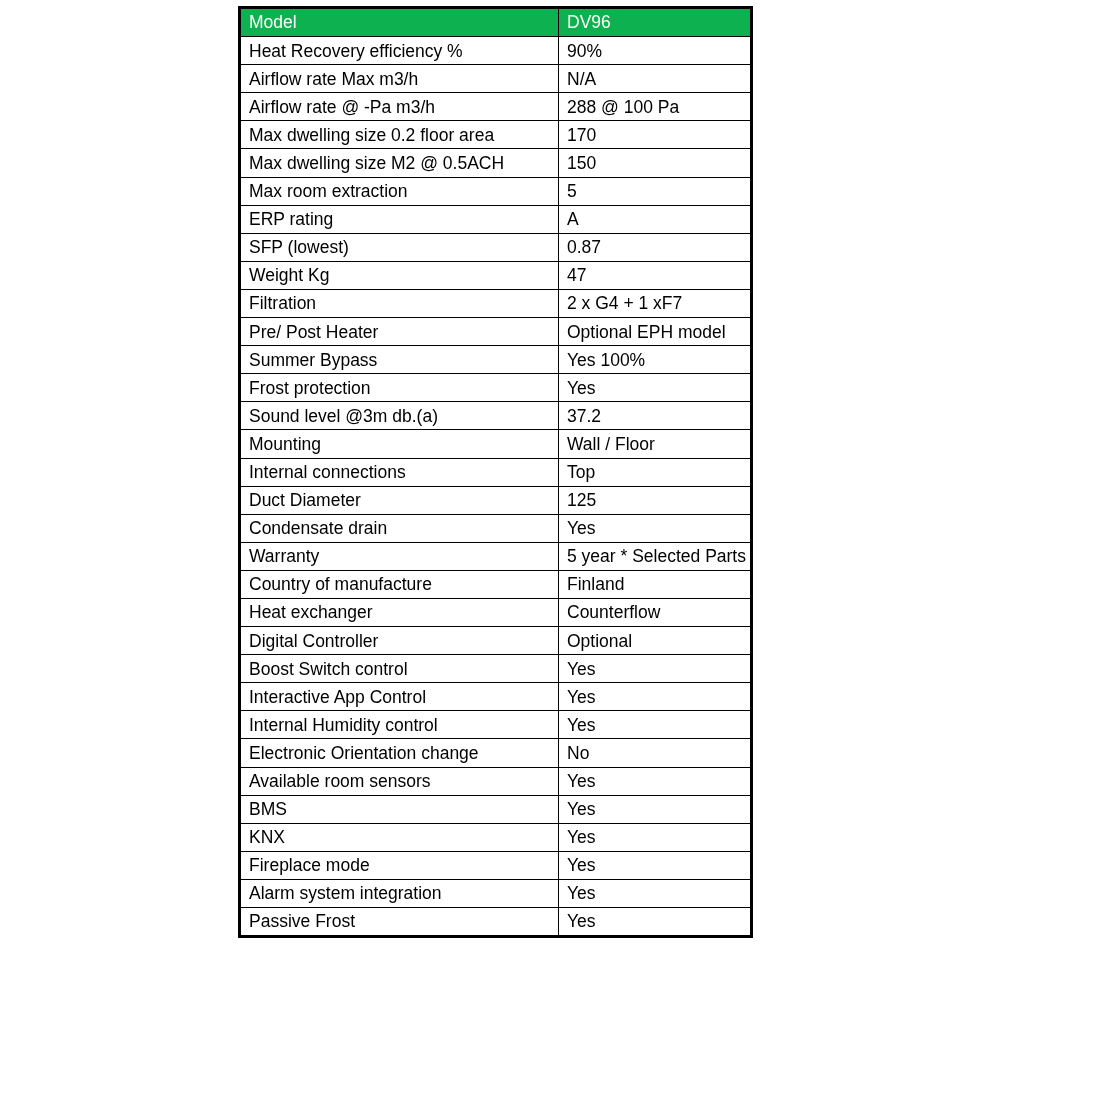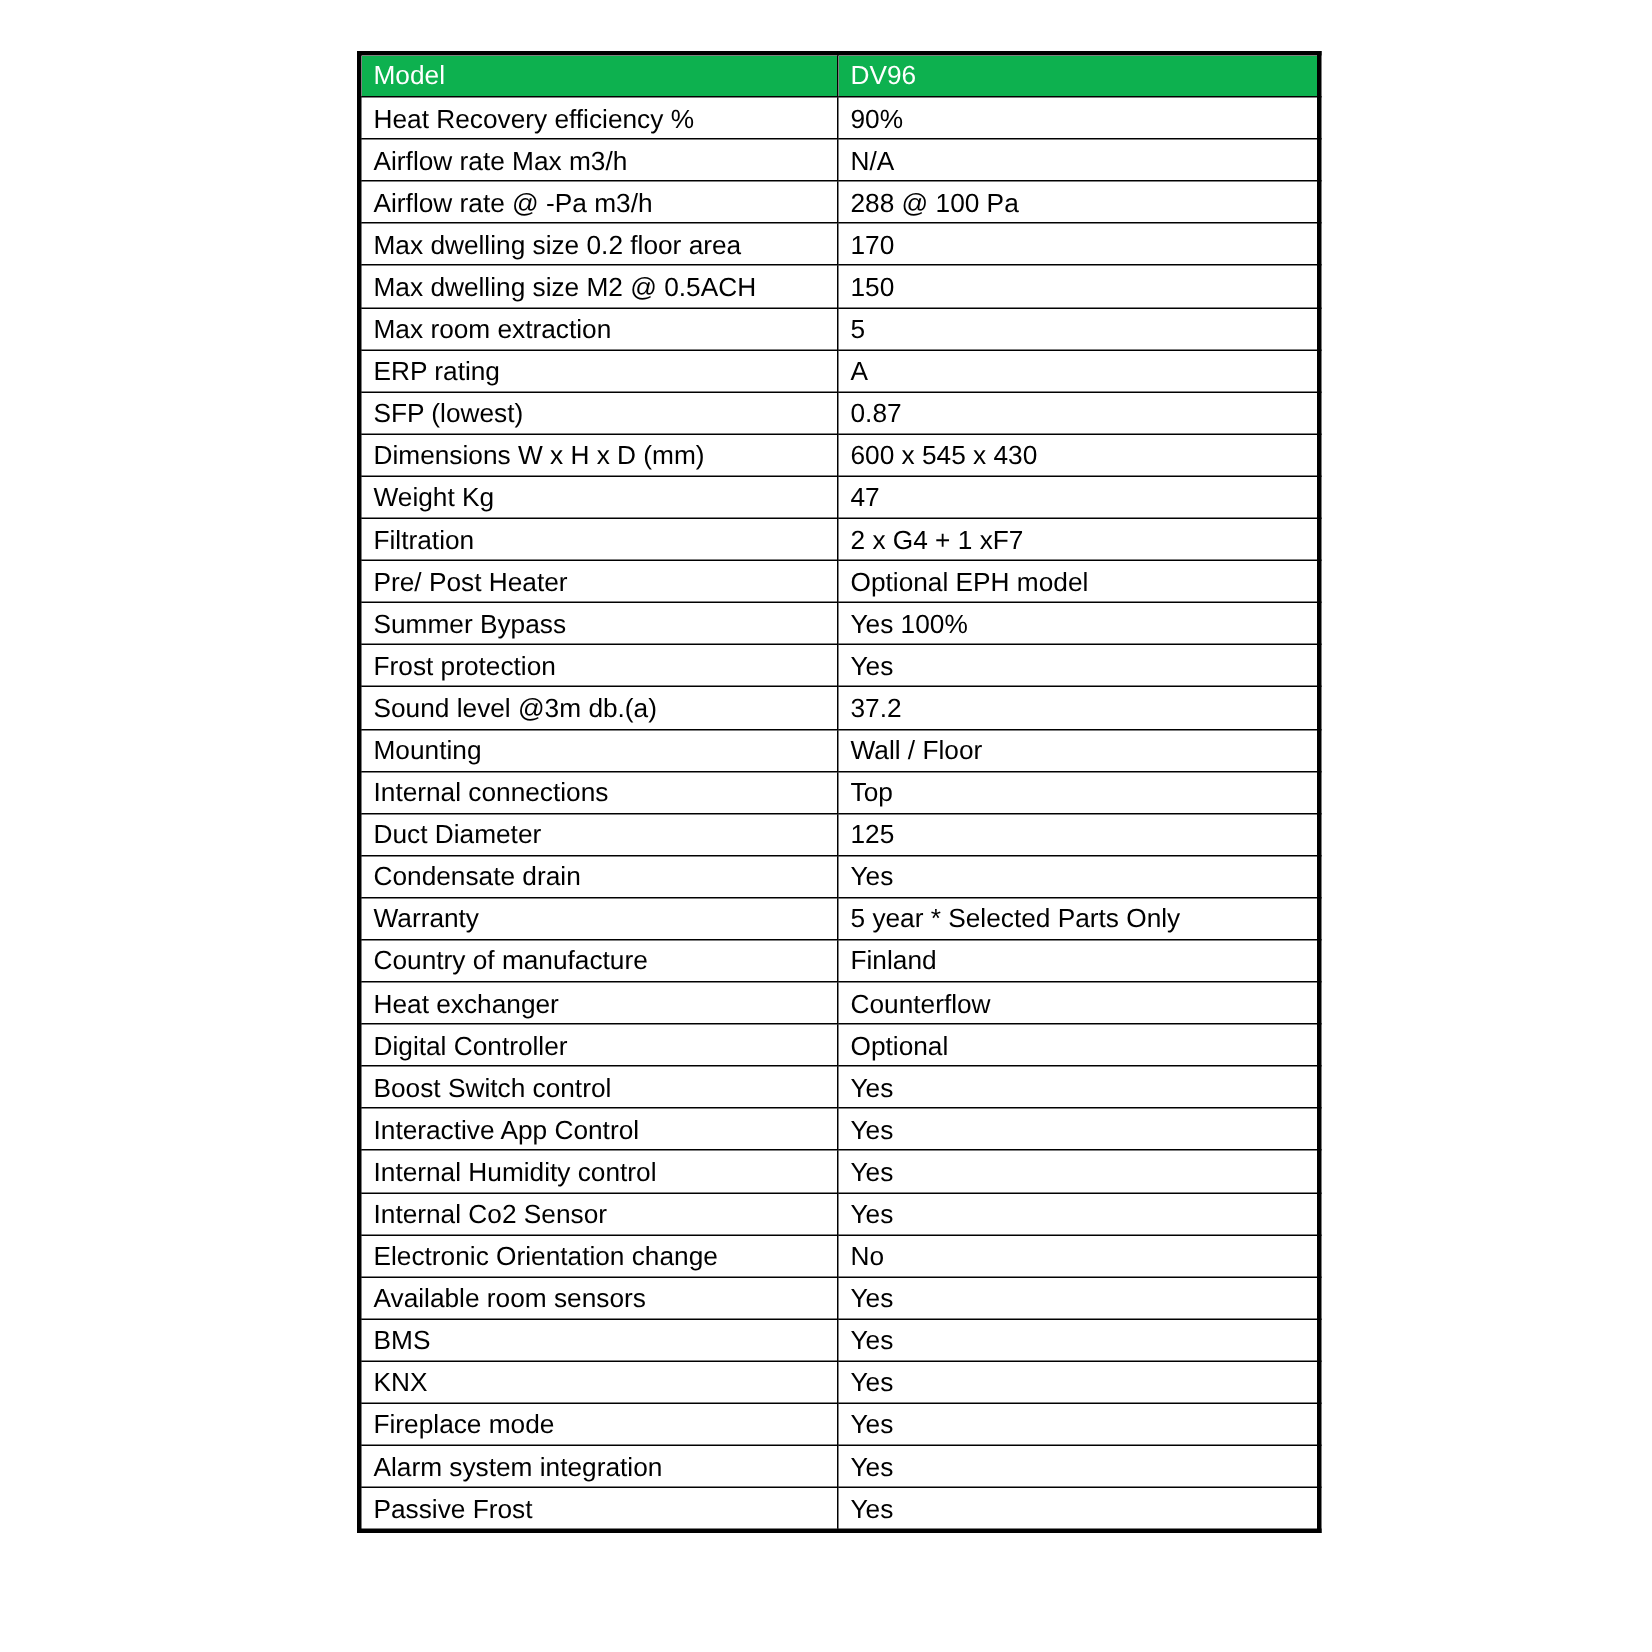--- a/index.html
+++ b/index.html
@@ -17,8 +17,8 @@
   .spec-table-wrap {
     position: absolute;
     left: 238px;
-    top: 34px;
-    width: 643px;
+    top: 6px;
+    width: 515px;
   }
   table.spec-table {
     border-collapse: collapse;

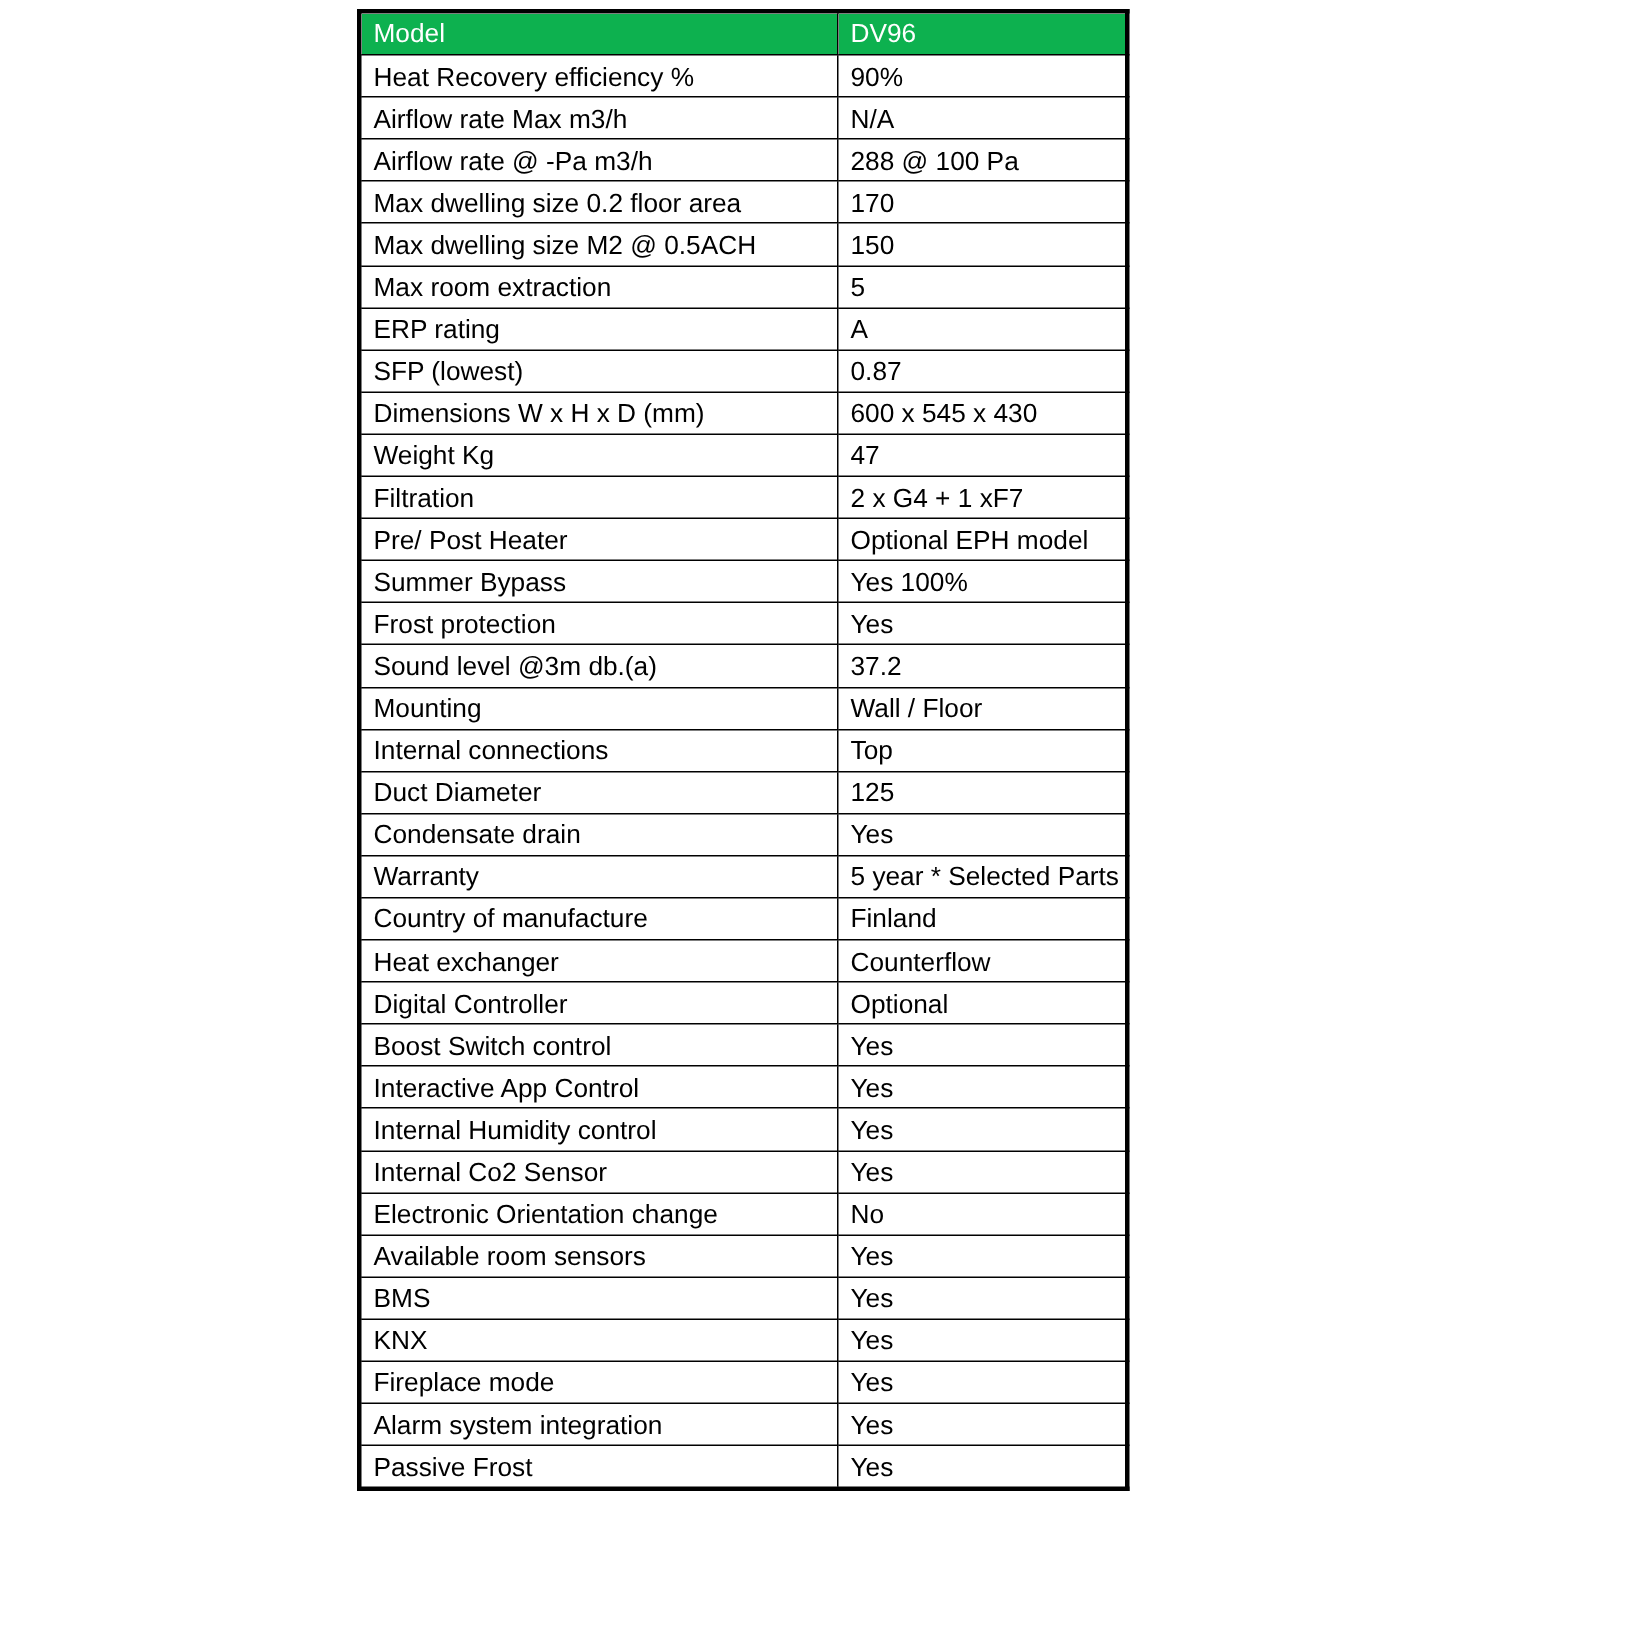--- a/index.html
+++ b/index.html
@@ -97,10 +97,6 @@
           <td>0.87</td>
         </tr>
         <tr>
-          <td>Dimensions W x H x D (mm)</td>
-          <td>600 x 545 x 430</td>
-        </tr>
-        <tr>
           <td>Weight Kg</td>
           <td>47</td>
         </tr>

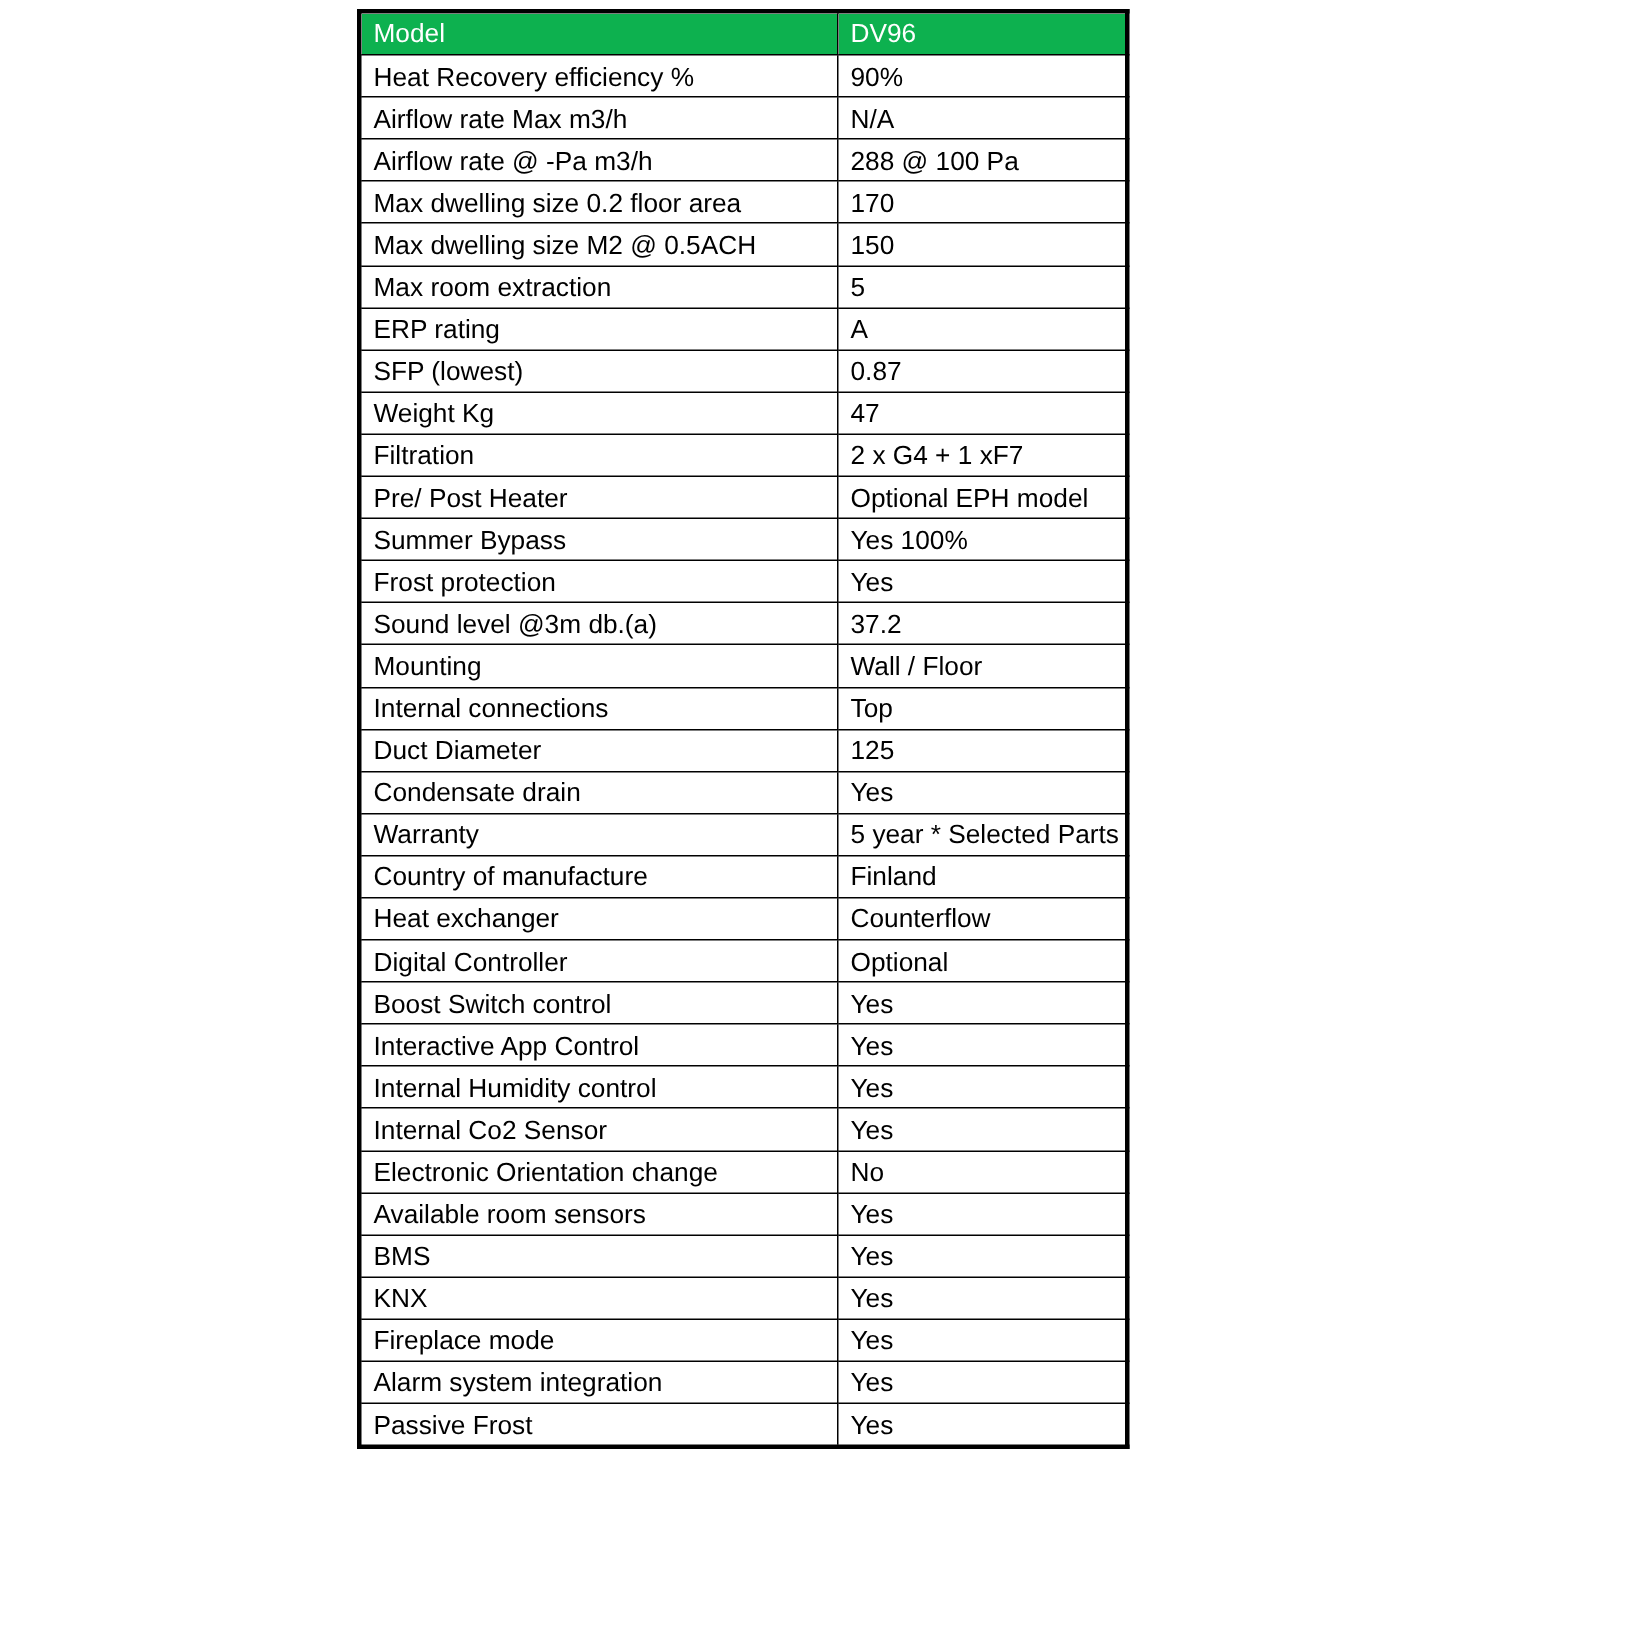--- a/index.html
+++ b/index.html
@@ -165,10 +165,6 @@
           <td>Yes</td>
         </tr>
         <tr>
-          <td>Internal Co2 Sensor</td>
-          <td>Yes</td>
-        </tr>
-        <tr>
           <td>Electronic Orientation change</td>
           <td>No</td>
         </tr>

